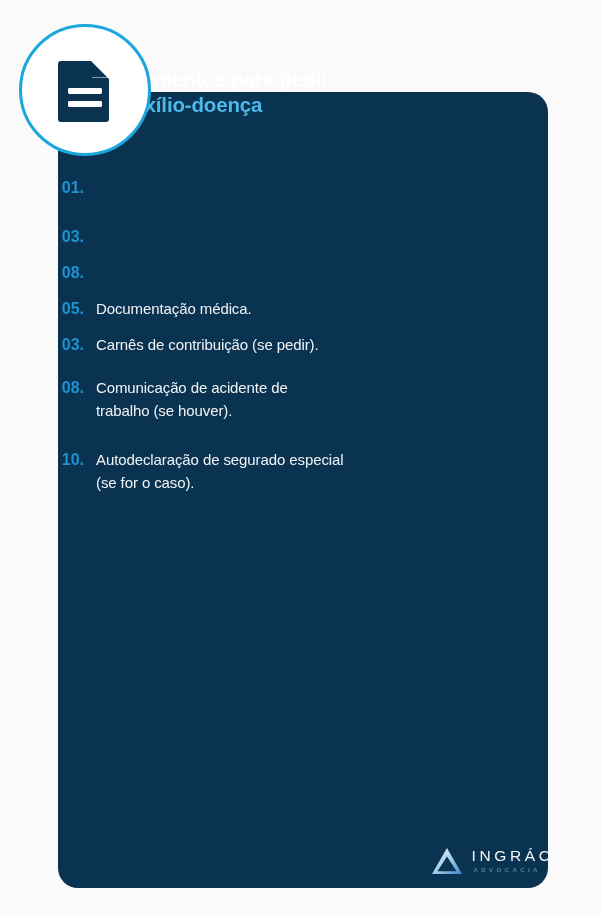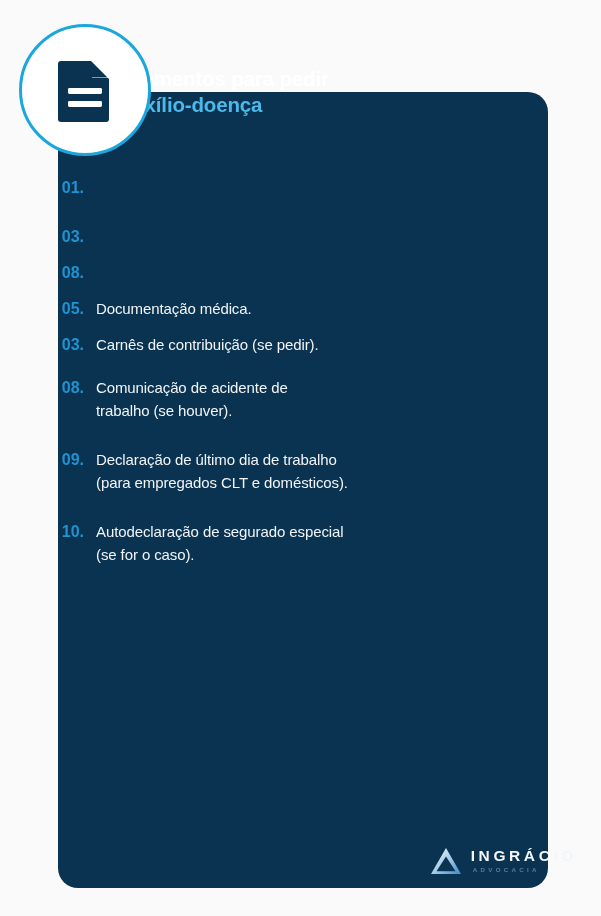--- a/index.html
+++ b/index.html
@@ -190,11 +190,6 @@
 trabalho (se houver).</span>
     </div>
 
-    <div class="row loose">
-      <span class="num">09.</span>
-      <span class="txt">Declaração de último dia de trabalho
-(para empregados CLT e domésticos).</span>
-    </div>
 
     <div class="row">
       <span class="num">10.</span>

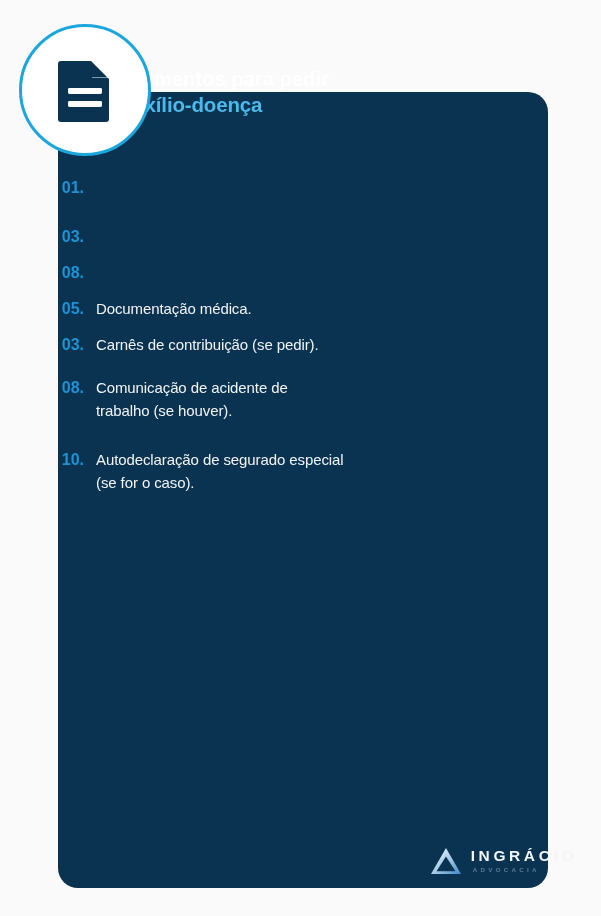--- a/index.html
+++ b/index.html
@@ -121,7 +121,7 @@
   .logo-name {
     color:#f3f6f8;
     font-size:15.5px;
-    font-weight:700;
+    font-weight:400;
     letter-spacing:3.6px;
     line-height:17px;
   }

